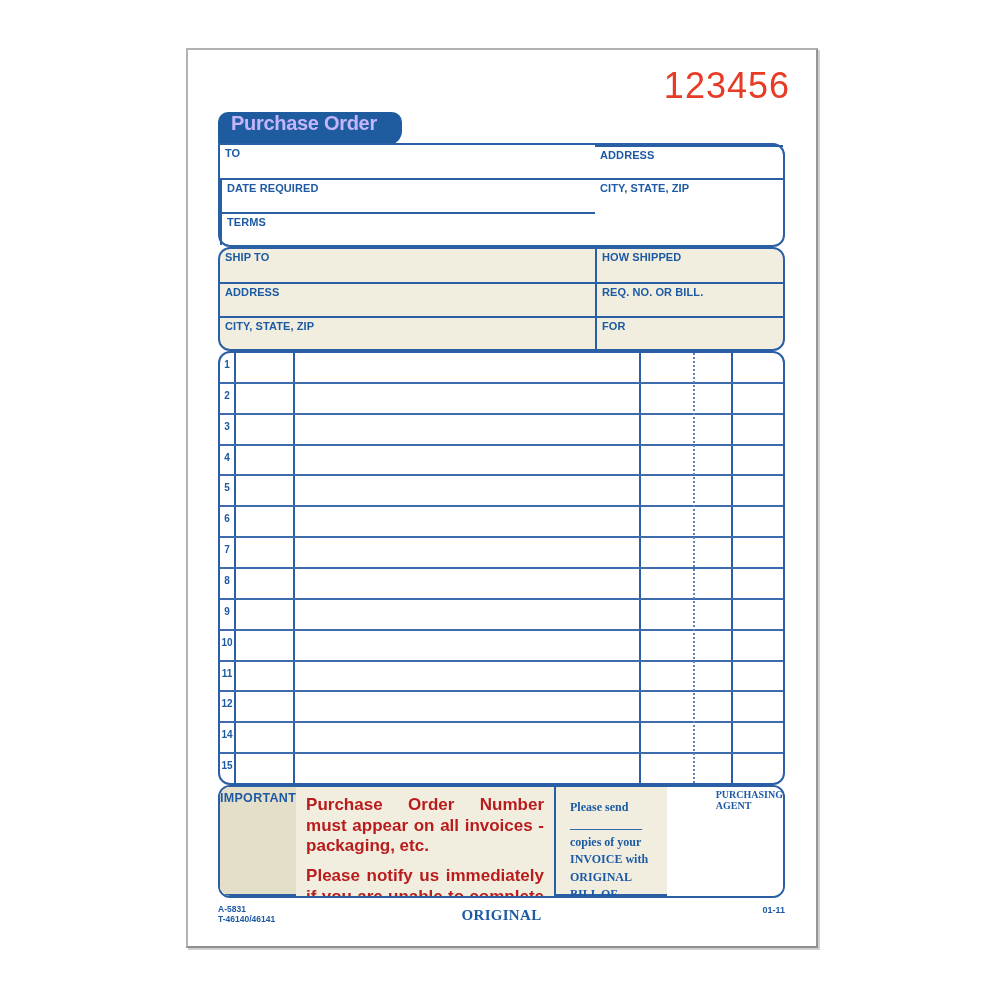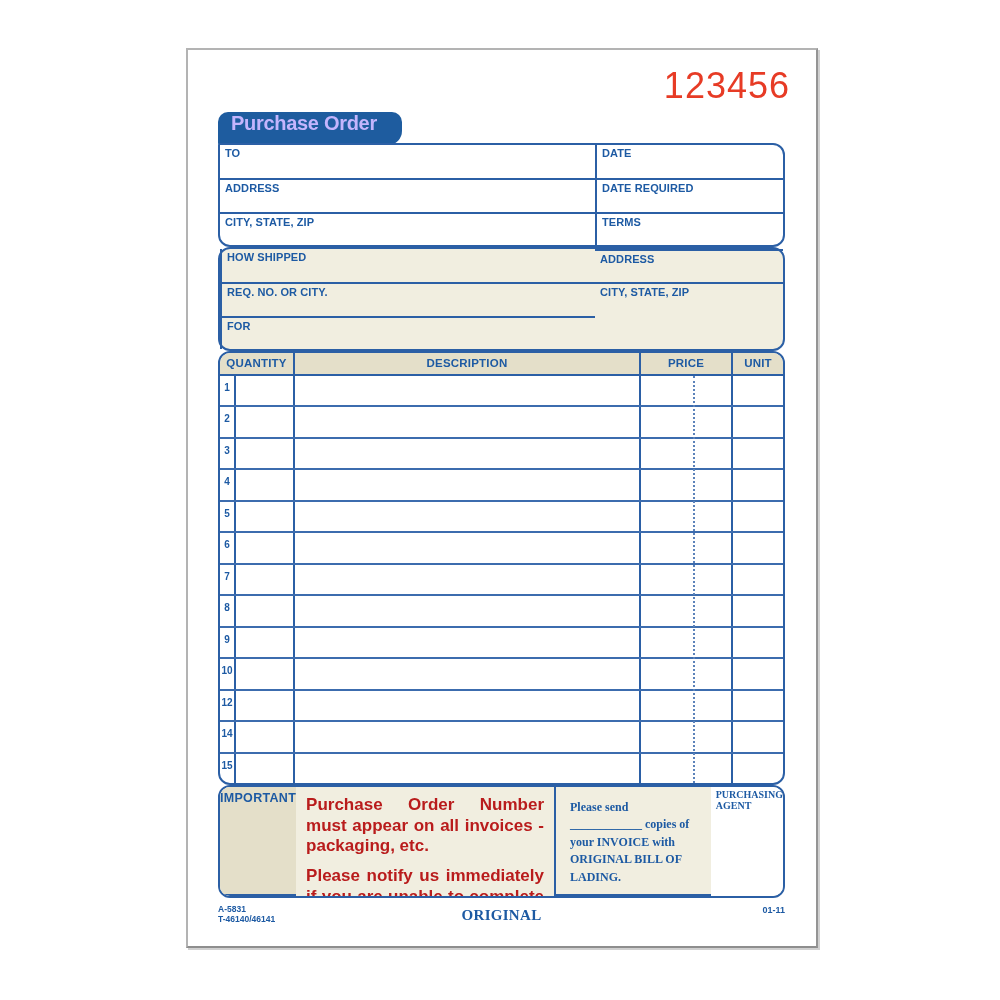--- a/index.html
+++ b/index.html
@@ -98,9 +98,6 @@
       <div class="fcell">
         <span class="flabel">TO</span>
       </div>
-      <div class="fcell rt">
-        <span class="flabel">DATE</span>
-      </div>
       <div class="fcell nt">
         <span class="flabel">ADDRESS</span>
       </div>

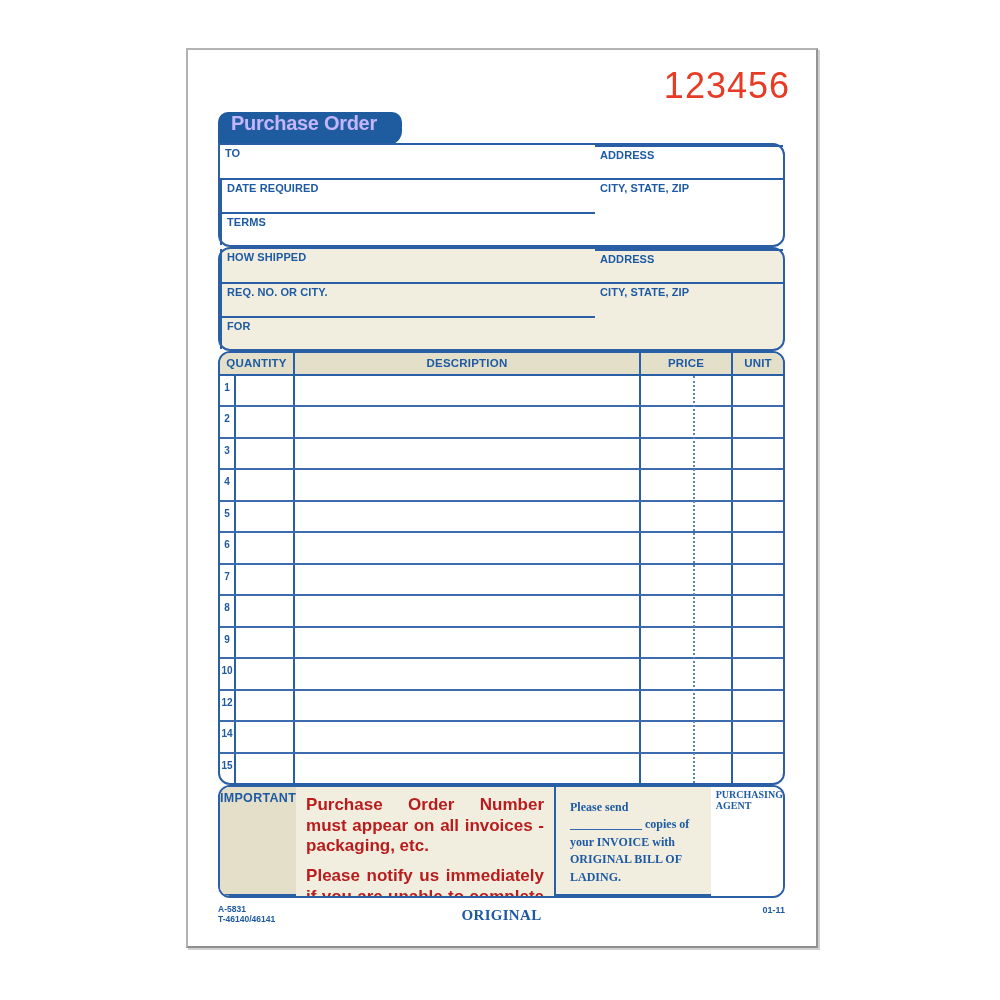--- a/index.html
+++ b/index.html
@@ -113,6 +113,9 @@
     </div>
 
     <div class="fblock b2">
+      <div class="fcell">
+        <span class="flabel">SHIP TO</span>
+      </div>
       <div class="fcell rt">
         <span class="flabel">HOW SHIPPED</span>
       </div>

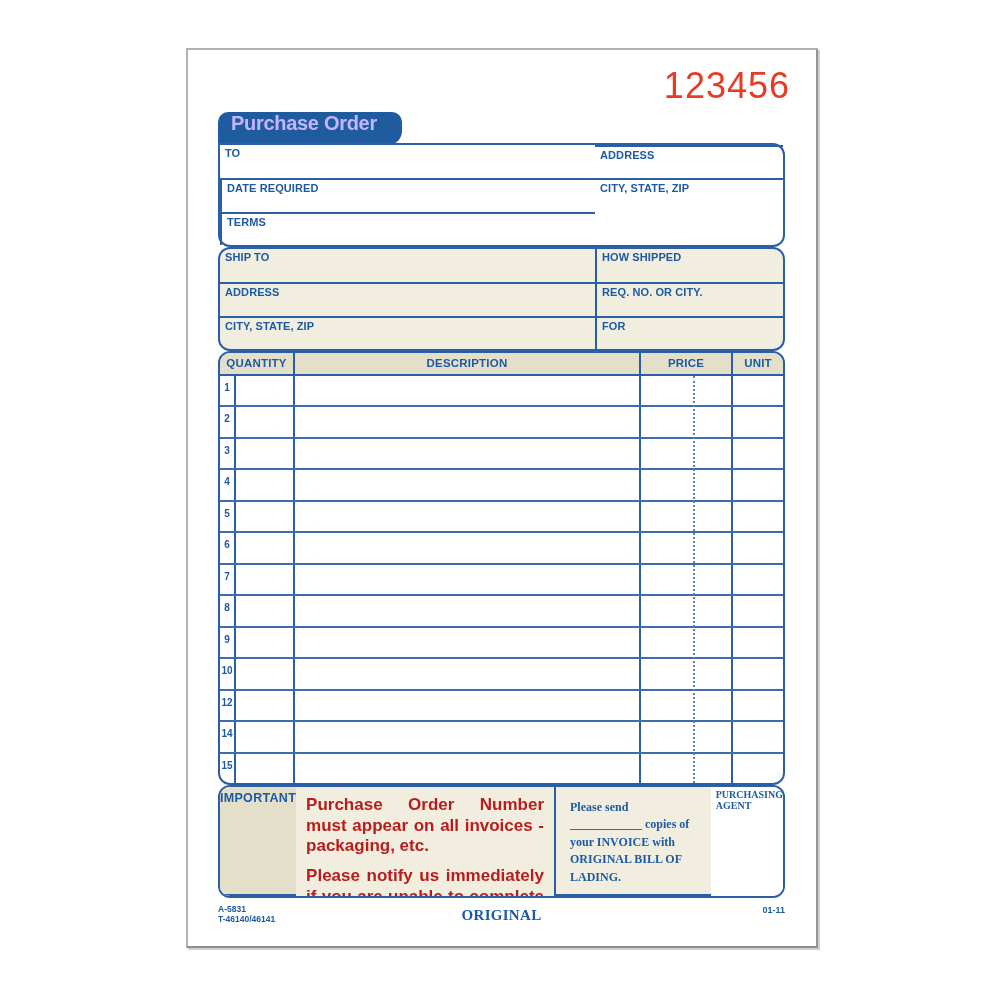--- a/index.html
+++ b/index.html
@@ -123,7 +123,7 @@
         <span class="flabel">ADDRESS</span>
       </div>
       <div class="fcell rt nt">
-        <span class="flabel">REQ. NO. OR CITY.</span>
+        <span class="flabel">REQ. NO. OR BILL.</span>
       </div>
       <div class="fcell nt">
         <span class="flabel">CITY, STATE, ZIP</span>

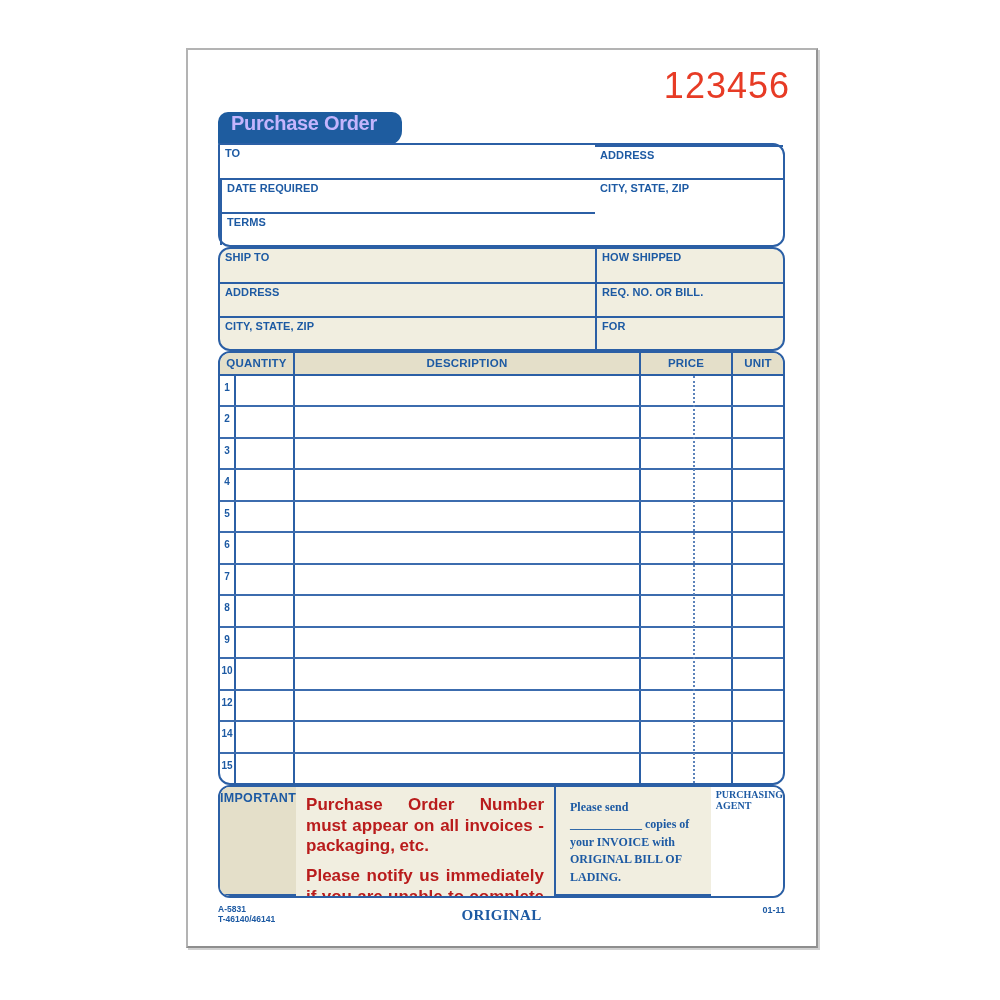--- a/index.html
+++ b/index.html
@@ -134,12 +134,6 @@
     </div>
 
     <div class="potable">
-      <div class="thead">
-        <div class="th h-qty">QUANTITY</div>
-        <div class="th h-desc">DESCRIPTION</div>
-        <div class="th h-price">PRICE</div>
-        <div class="th h-unit">UNIT</div>
-      </div>
       <div class="tbody">
         <div class="dotline"></div>
 

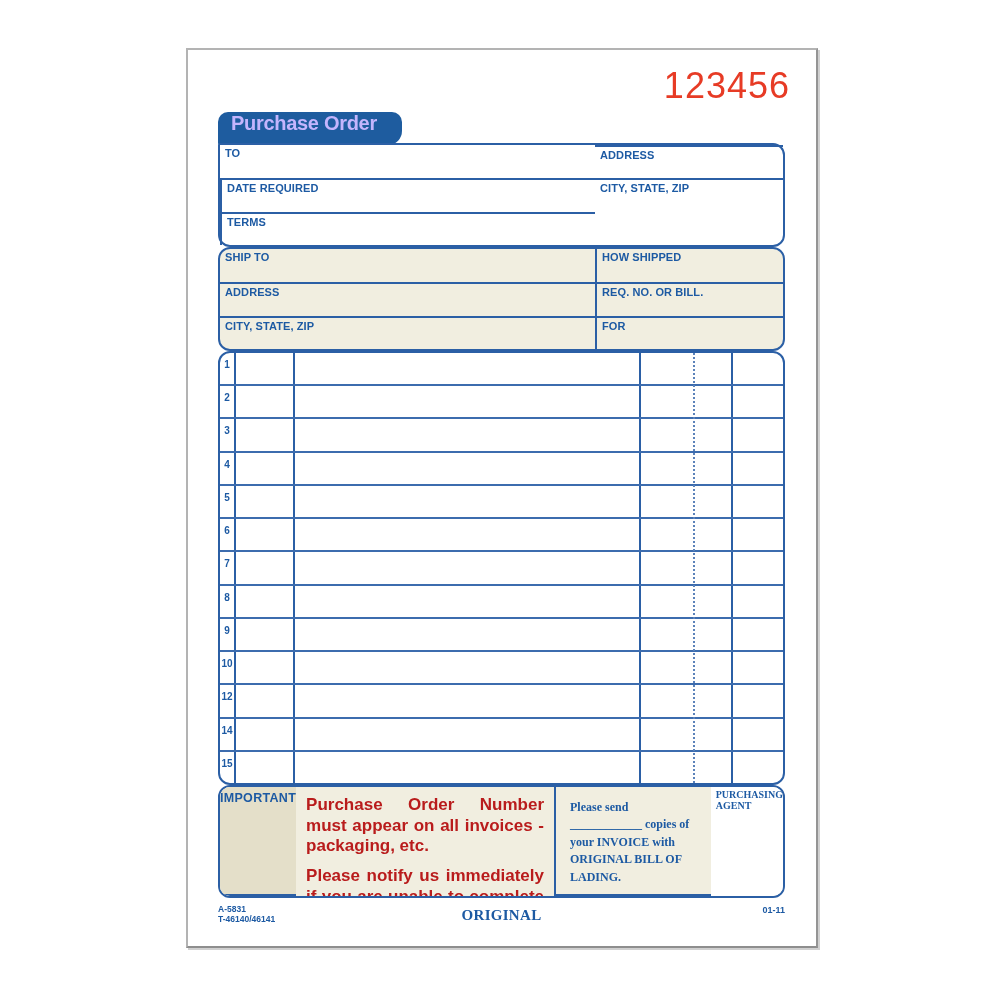--- a/index.html
+++ b/index.html
@@ -217,6 +217,13 @@
     <div class="td unitc"></div>
   </div>
 
+  <div class="trow">
+    <div class="td num">11</div>
+    <div class="td qtyc"></div>
+    <div class="td descc"></div>
+    <div class="td pricec"></div>
+    <div class="td unitc"></div>
+  </div>
 
   <div class="trow">
     <div class="td num">12</div>

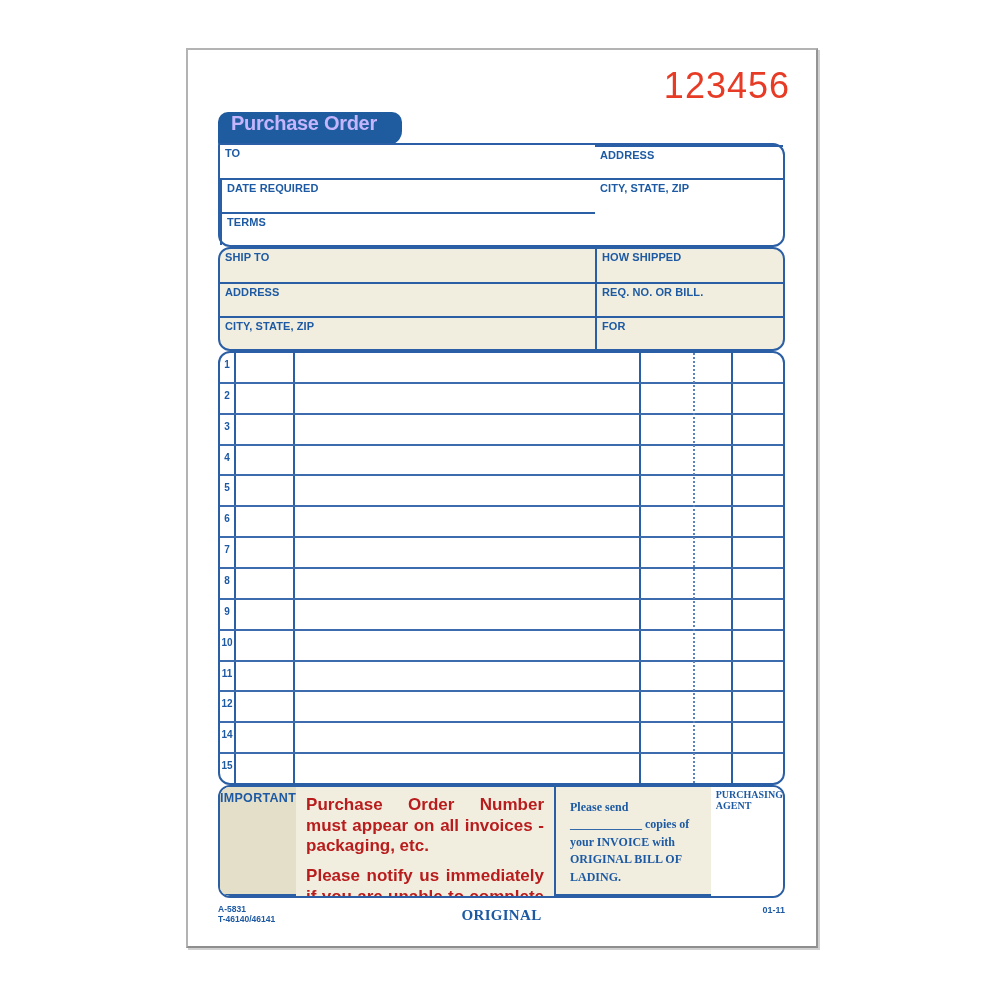--- a/index.html
+++ b/index.html
@@ -70,7 +70,7 @@
   .invoice-note { flex:1; background:#f1eee0; border-bottom:2px solid #2b5fa5;
                   padding:12px 12px 0 14px; font-size:12px; font-weight:bold;
                   color:#1d5aa3; line-height:1.45; }
-  .agent { flex:0 0 36px; background:#ffffff; }
+  .agent { flex:0 0 36px; background:#ffffff;padding-left:44px; }
   .agent span { display:block; padding:2px 0 0 5px; font-size:10px;
                 font-weight:bold; color:#1d5aa3; }
 

